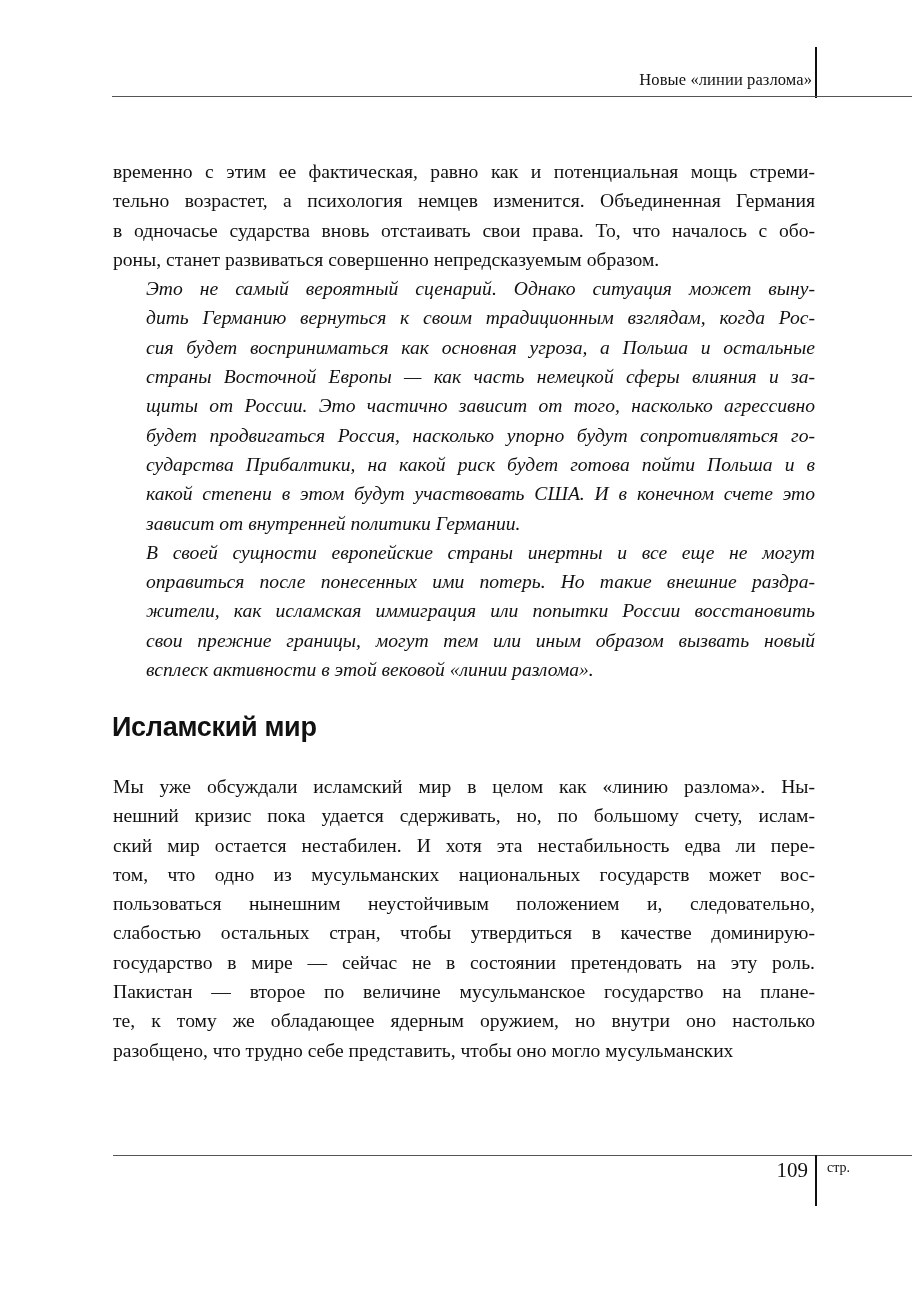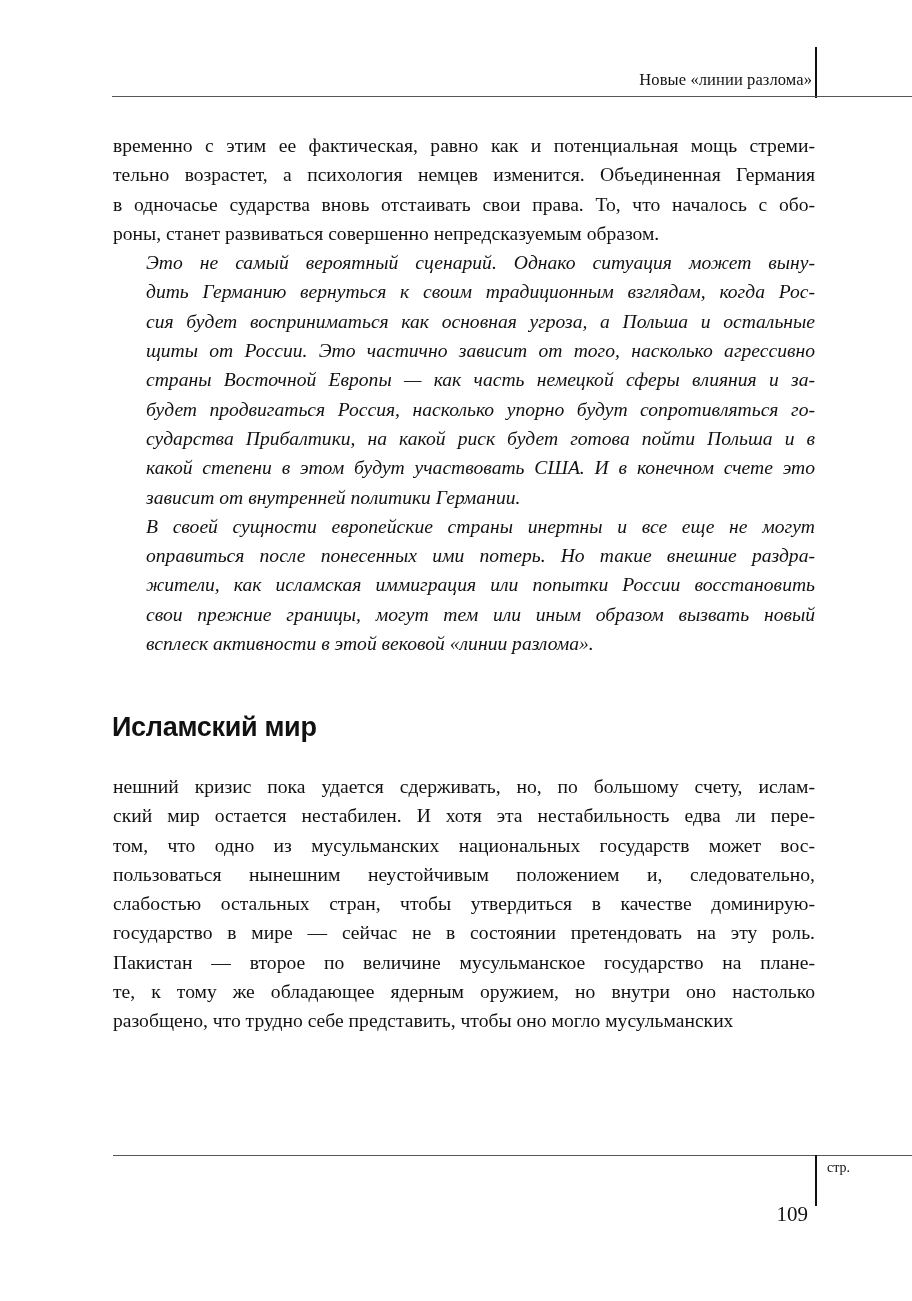--- a/index.html
+++ b/index.html
@@ -9,7 +9,7 @@
   .header-bar { position: absolute; left: 815px; top: 47px; width: 2px; height: 51px; background: #111; }
   .running-head { position: absolute; right: 100px; top: 70px; font-size: 16.5px;
                   font-family: "Liberation Serif", serif; white-space: nowrap; letter-spacing: 0.1px; }
-  .body { position: absolute; left: 113px; top: 131px; width: 702px;
+  .body { position: absolute; left: 113px; top: 157px; width: 702px;
           font-family: "Liberation Serif", serif; font-size: 19.6px; line-height: 29.3px; }
   .body p { margin: 0; text-align: justify; }
   .body p.indent { text-indent: 33px; font-style: italic; }

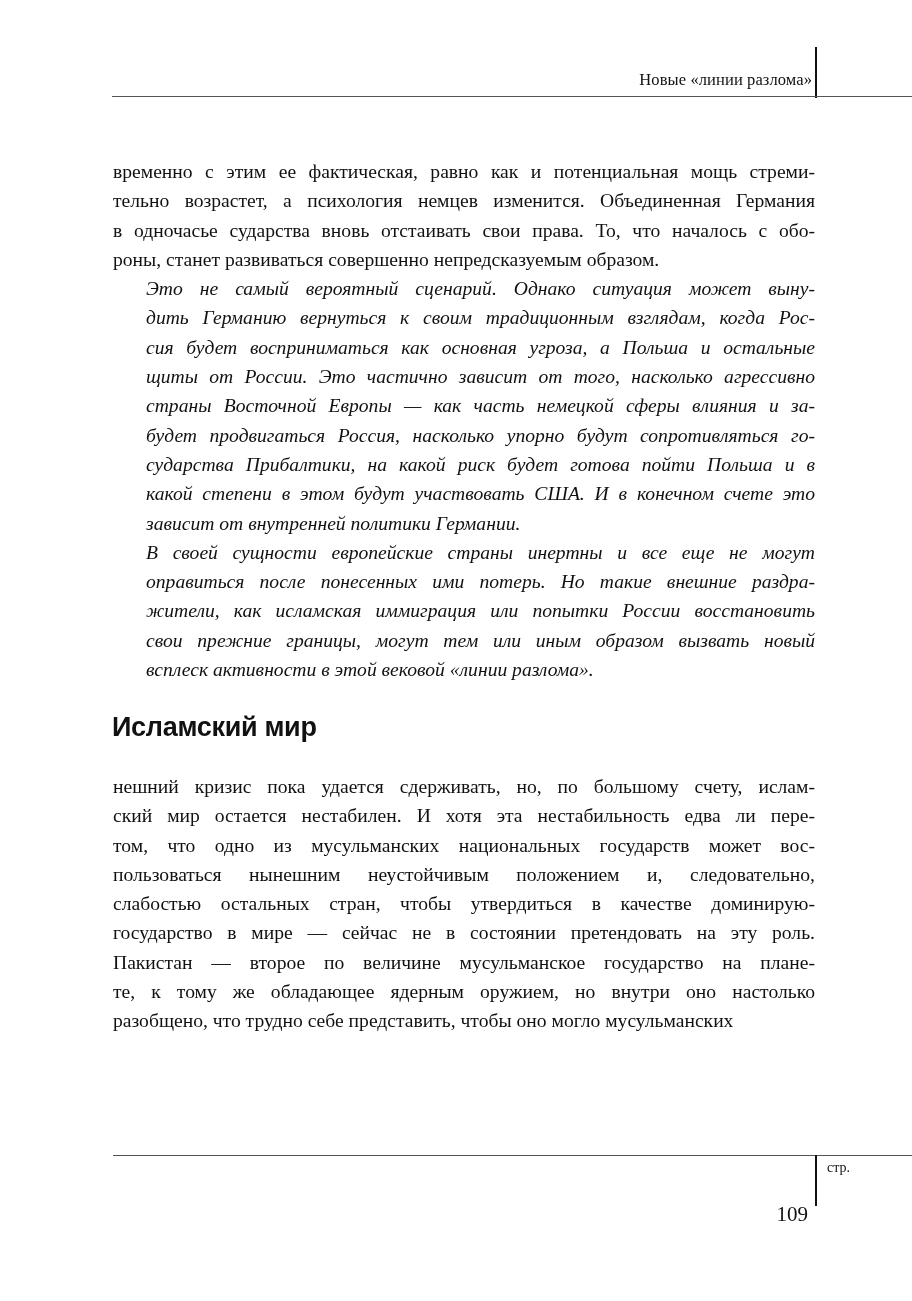--- a/index.html
+++ b/index.html
@@ -41,8 +41,8 @@
       <span class="line" style="text-indent: 33px;">Это не самый вероятный сценарий. Однако ситуация может выну-</span>
       <span class="line">дить Германию вернуться к своим традиционным взглядам, когда Рос-</span>
       <span class="line">сия будет восприниматься как основная угроза, а Польша и остальные</span>
+      <span class="line">страны Восточной Европы — как часть немецкой сферы влияния и за-</span>
       <span class="line">щиты от России. Это частично зависит от того, насколько агрессивно</span>
-      <span class="line">страны Восточной Европы — как часть немецкой сферы влияния и за-</span>
       <span class="line">будет продвигаться Россия, насколько упорно будут сопротивляться го-</span>
       <span class="line">сударства Прибалтики, на какой риск будет готова пойти Польша и в</span>
       <span class="line">какой степени в этом будут участвовать США. И в конечном счете это</span>

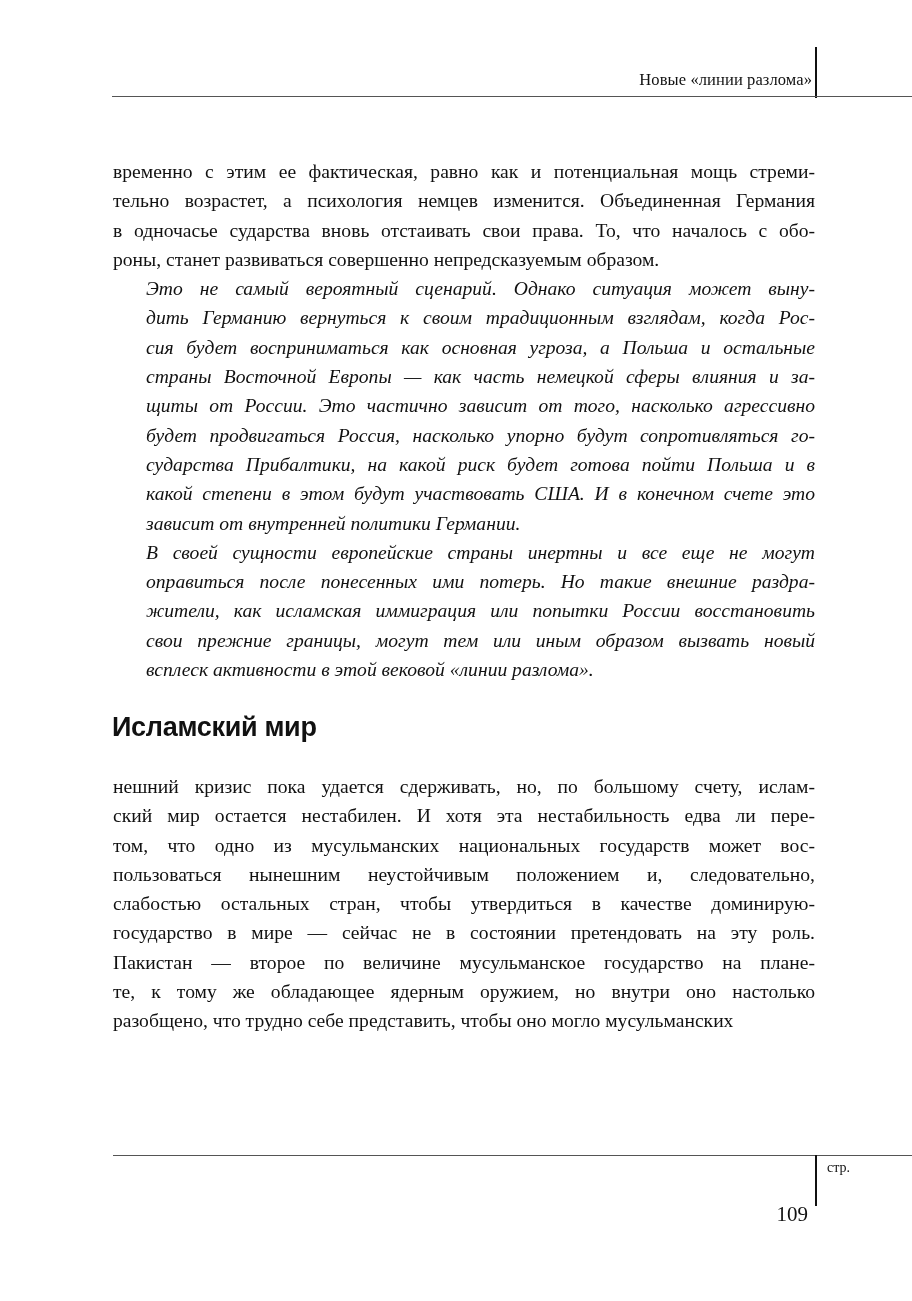--- a/index.html
+++ b/index.html
@@ -61,6 +61,7 @@
 
 <div class="body section2" id="sec2">
     <p>
+      <span class="line">Мы уже обсуждали исламский мир в целом как «линию разлома». Ны-</span>
       <span class="line">нешний кризис пока удается сдерживать, но, по большому счету, ислам-</span>
       <span class="line">ский мир остается нестабилен. И хотя эта нестабильность едва ли пере-</span>
       <span class="line">том, что одно из мусульманских национальных государств может вос-</span>

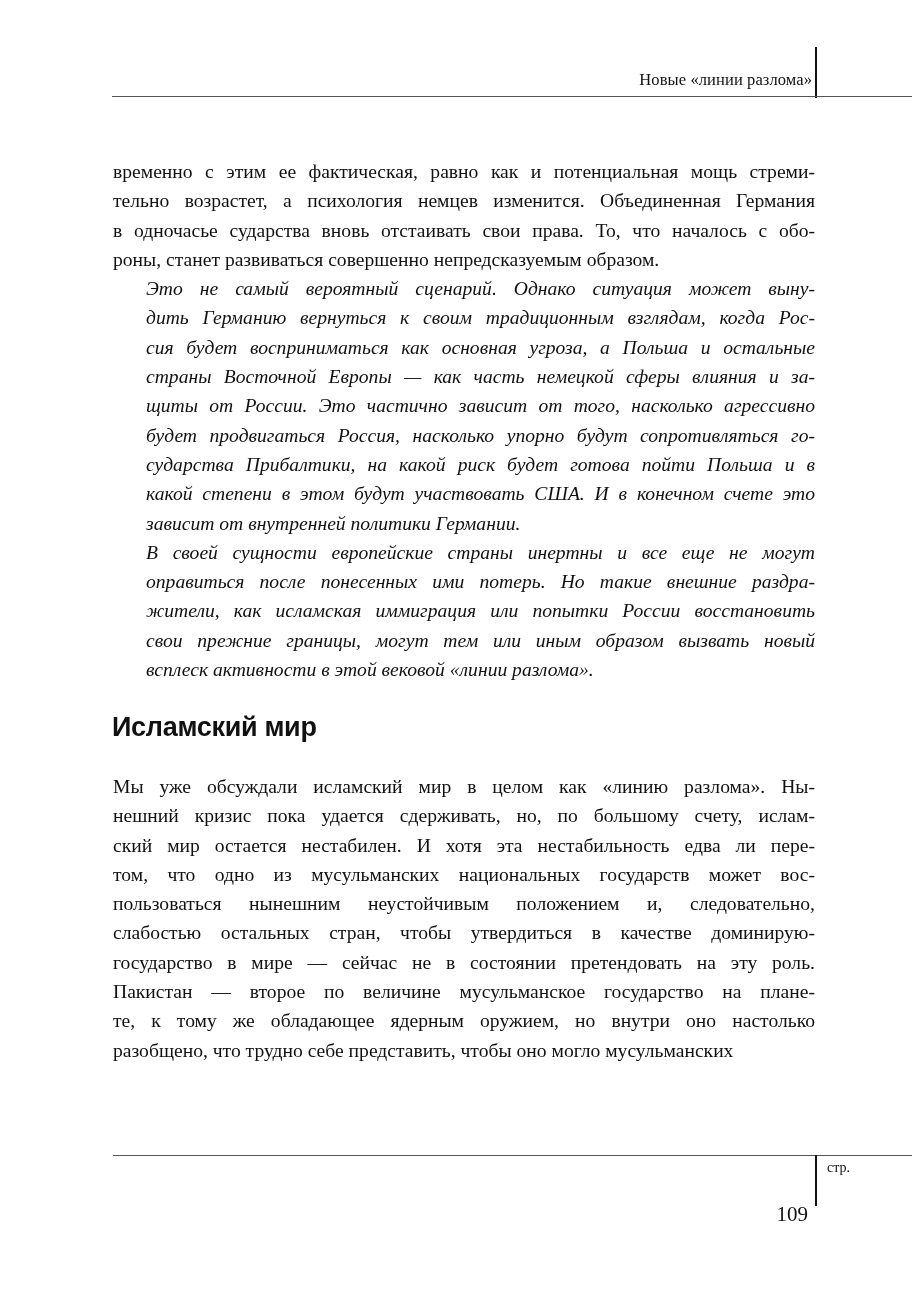--- a/index.html
+++ b/index.html
@@ -20,7 +20,7 @@
   .section2 { top: 772px; }
   .footer-rule { position: absolute; left: 113px; top: 1155px; width: 799px; height: 1px; background: #555; }
   .footer-bar { position: absolute; left: 815px; top: 1155px; width: 2px; height: 51px; background: #111; }
-  .page-number { position: absolute; right: 104px; top: 1158px; font-family: "Liberation Serif", serif; font-size: 21px; margin-top: 44px; }
+  .page-number { position: absolute; right: 104px; top: 1158px; font-family: "Liberation Serif", serif; font-size: 21px; }
   .page-label { position: absolute; left: 827px; top: 1160px; font-family: "Liberation Serif", serif; font-size: 14px; }
 </style>
 </head>

